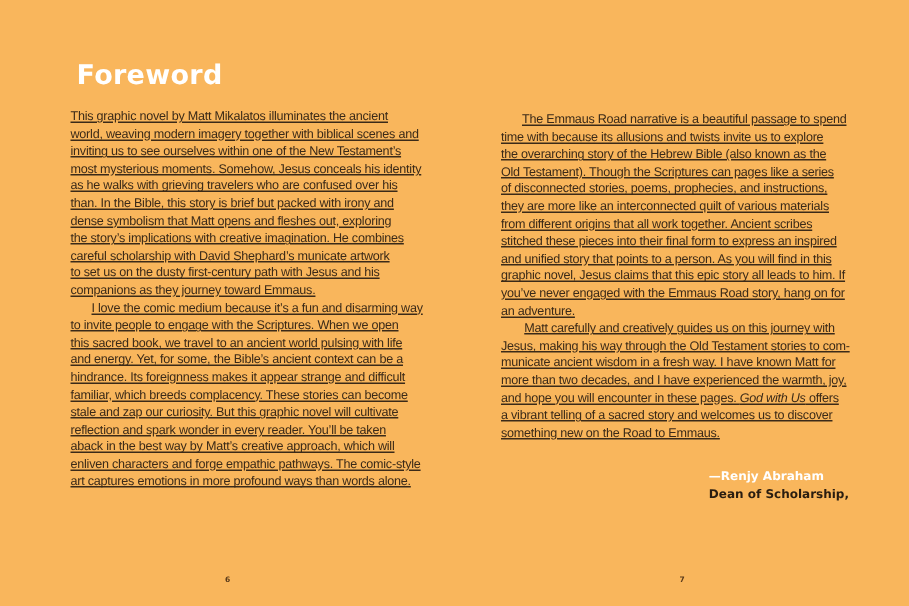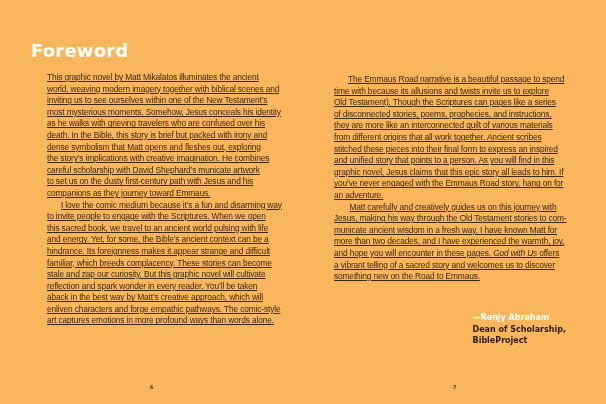--- a/index.html
+++ b/index.html
@@ -15,7 +15,7 @@
     .page-left { left: 0; width: 303px; }
     .page-right { left: 303px; width: 303px; }
     .title {
-      position: absolute; left: 31px; top: 40px;
+      position: absolute; left: 51px; top: 40px;
       font-family: "DejaVu Sans", sans-serif;
       font-weight: bold; font-size: 18px; color: #ffffff;
       letter-spacing: 0.2px;

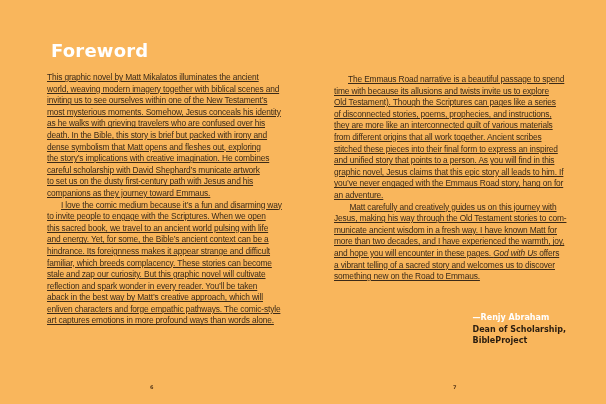--- a/index.html
+++ b/index.html
@@ -94,6 +94,7 @@
       <div class="para" id="rp0">
           <span class="line indent">The Emmaus Road narrative is a beautiful passage to spend</span>
           <span class="line">time with because its allusions and twists invite us to explore</span>
+          <span class="line">the overarching story of the Hebrew Bible (also known as the</span>
           <span class="line">Old Testament). Though the Scriptures can pages like a series</span>
           <span class="line">of disconnected stories, poems, prophecies, and instructions,</span>
           <span class="line">they are more like an interconnected quilt of various materials</span>

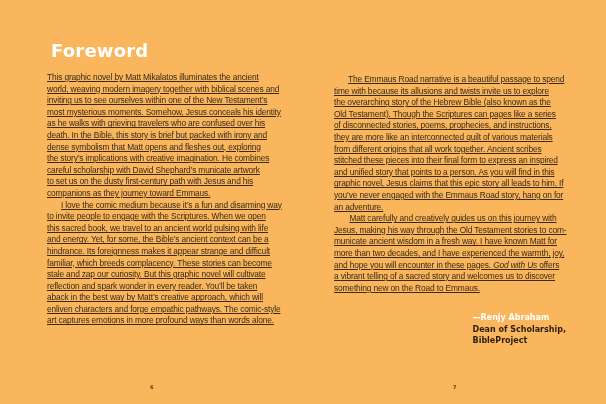--- a/index.html
+++ b/index.html
@@ -64,7 +64,7 @@
           <span class="line">inviting us to see ourselves within one of the New Testament’s</span>
           <span class="line">most mysterious moments. Somehow, Jesus conceals his identity</span>
           <span class="line">as he walks with grieving travelers who are confused over his</span>
-          <span class="line">death. In the Bible, this story is brief but packed with irony and</span>
+          <span class="line">than. In the Bible, this story is brief but packed with irony and</span>
           <span class="line">dense symbolism that Matt opens and fleshes out, exploring</span>
           <span class="line">the story’s implications with creative imagination. He combines</span>
           <span class="line">careful scholarship with David Shephard’s municate artwork</span>

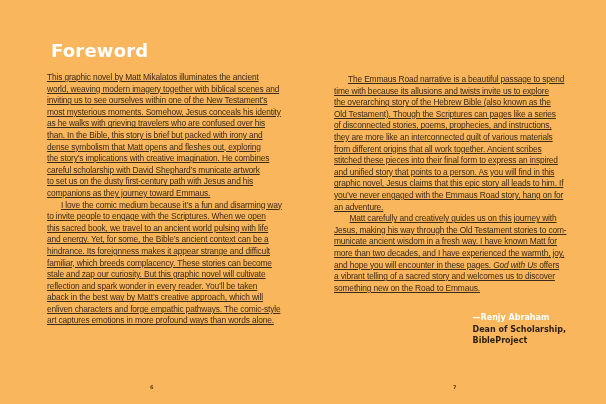--- a/index.html
+++ b/index.html
@@ -123,7 +123,6 @@
         <span class="sig-dash">—</span><span class="sig-name">Renjy Abraham</span>
       </div>
       <div class="sig-role">Dean of Scholarship,</div>
-      <div class="sig-role">BibleProject</div>
     </div>
 
     <div class="page-num pn-right">7</div>

